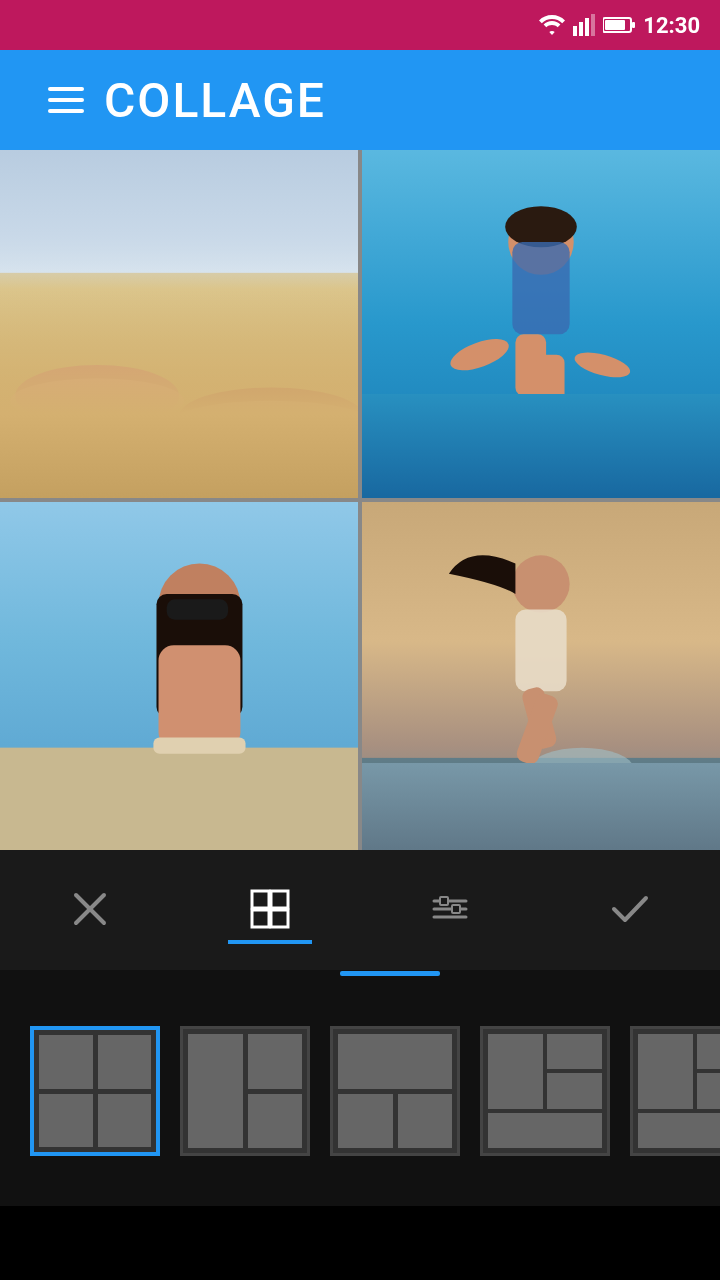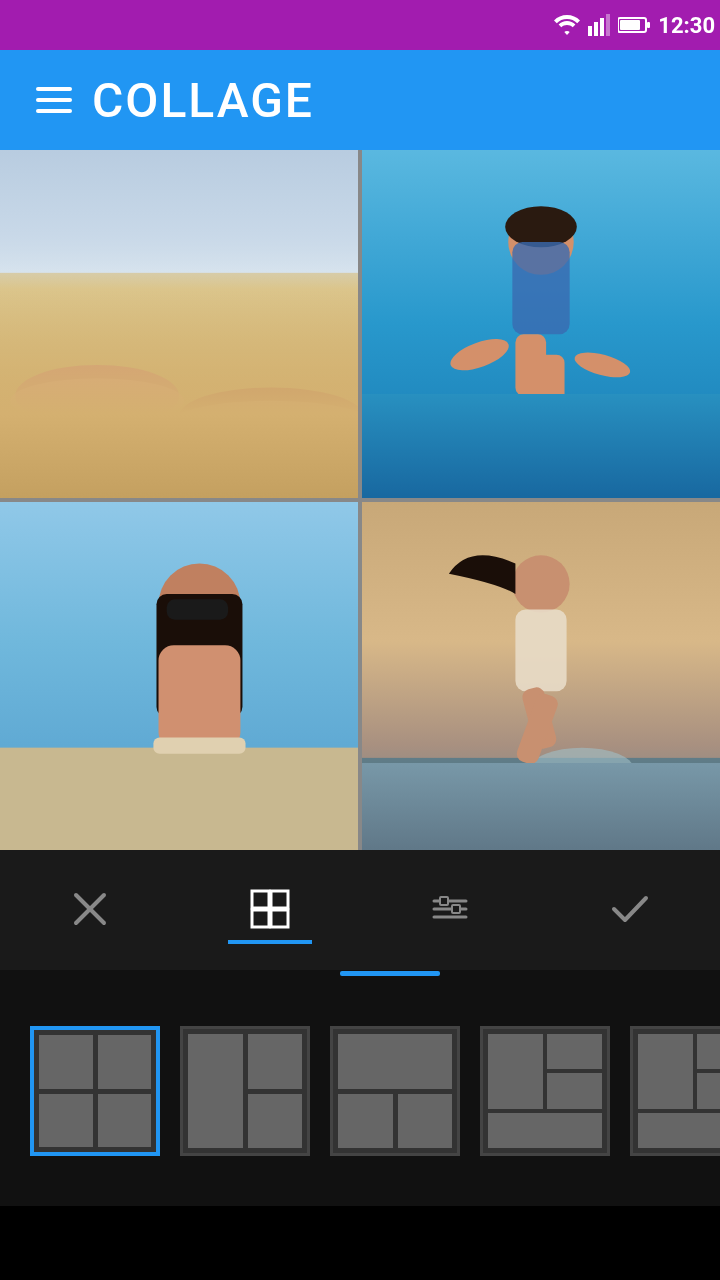--- a/index.html
+++ b/index.html
@@ -9,11 +9,11 @@
     .status-bar {
       width: 720px;
       height: 50px;
-      background: #a21caf;
+      background: #be185d;
       display: flex;
       align-items: center;
       justify-content: flex-end;
-      padding: 0 5px;
+      padding: 0 20px;
       gap: 10px;
     }
     .status-bar-time {

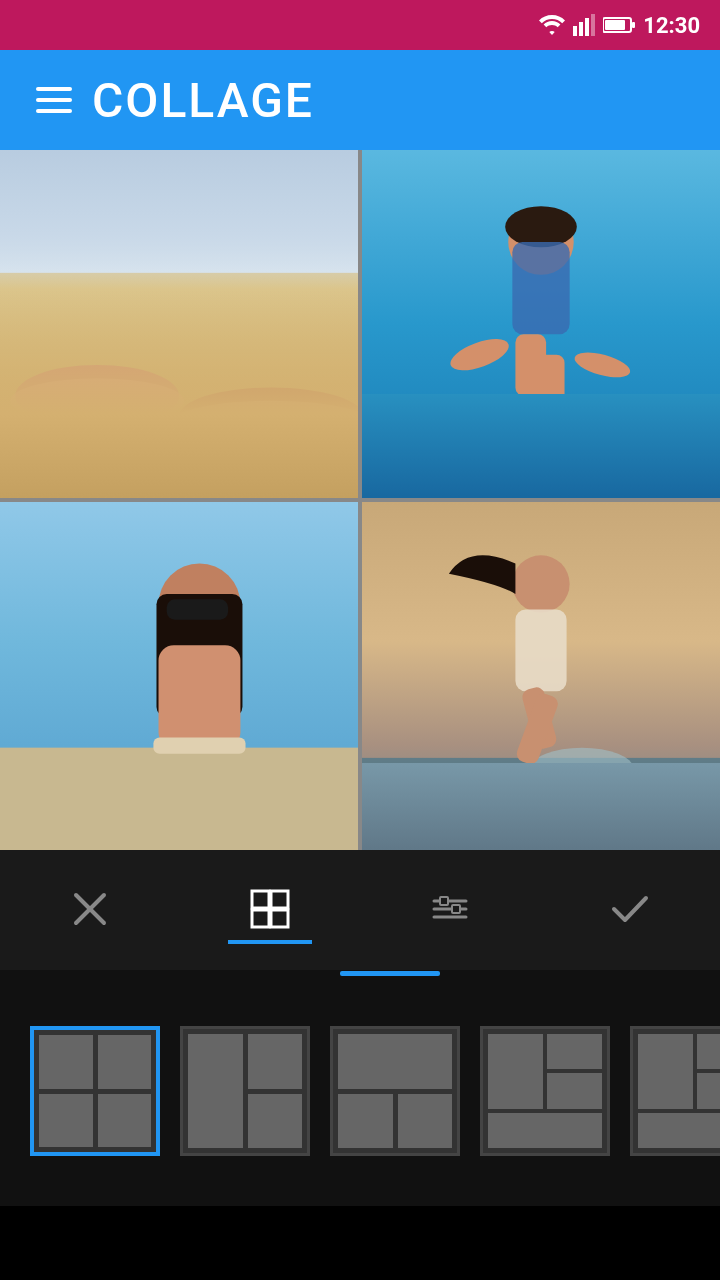--- a/index.html
+++ b/index.html
@@ -35,7 +35,7 @@
       display: flex;
       align-items: center;
       justify-content: space-between;
-      padding: 0 36px;
+      padding: 0 48px;
     }
     .app-bar-left {
       display: flex;

